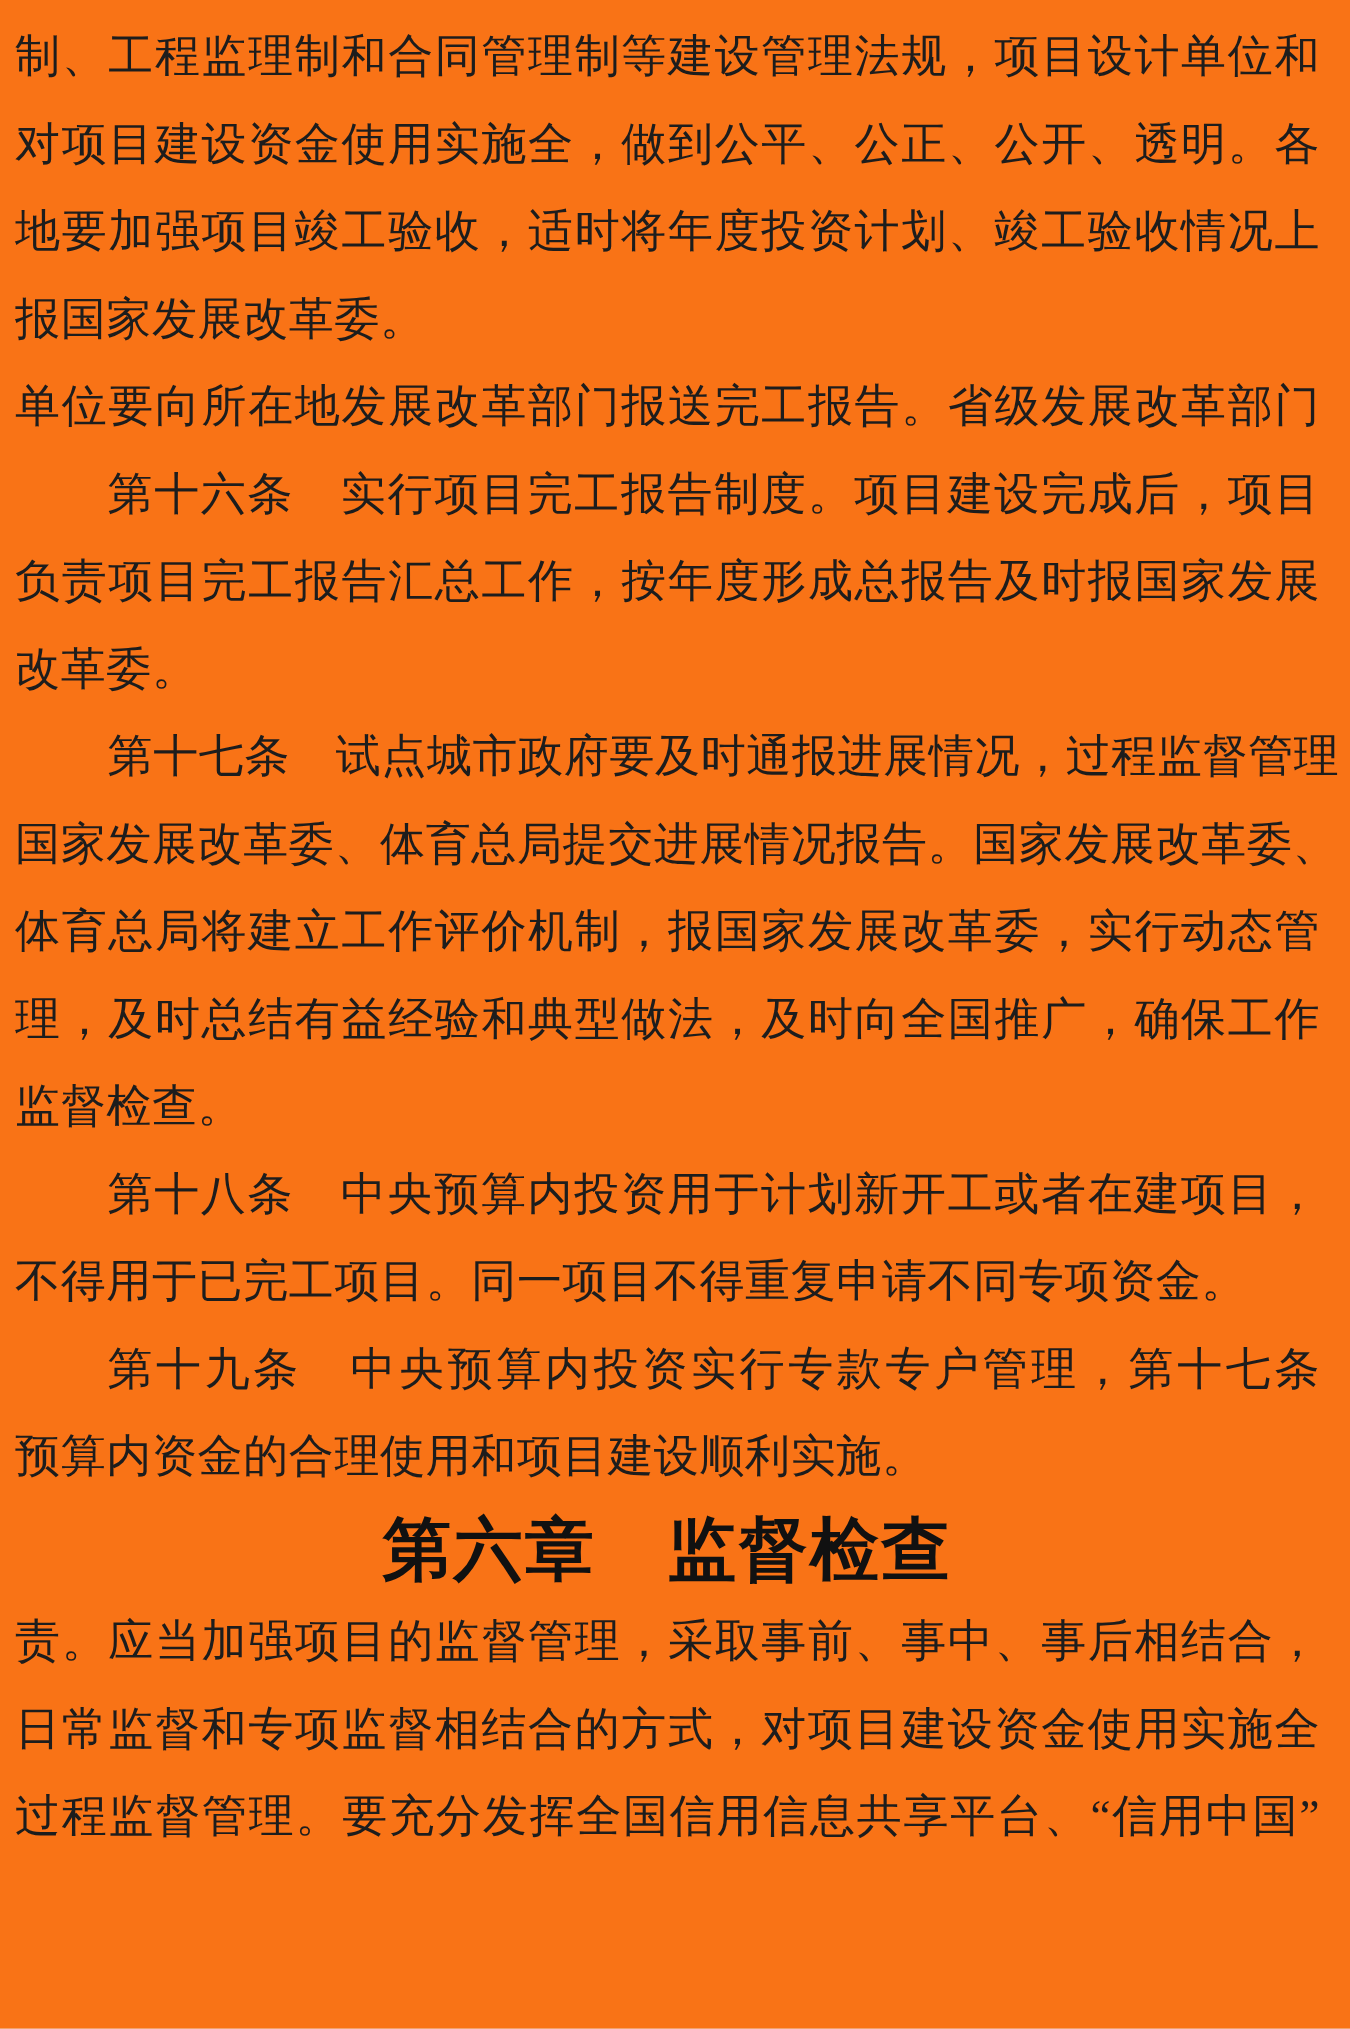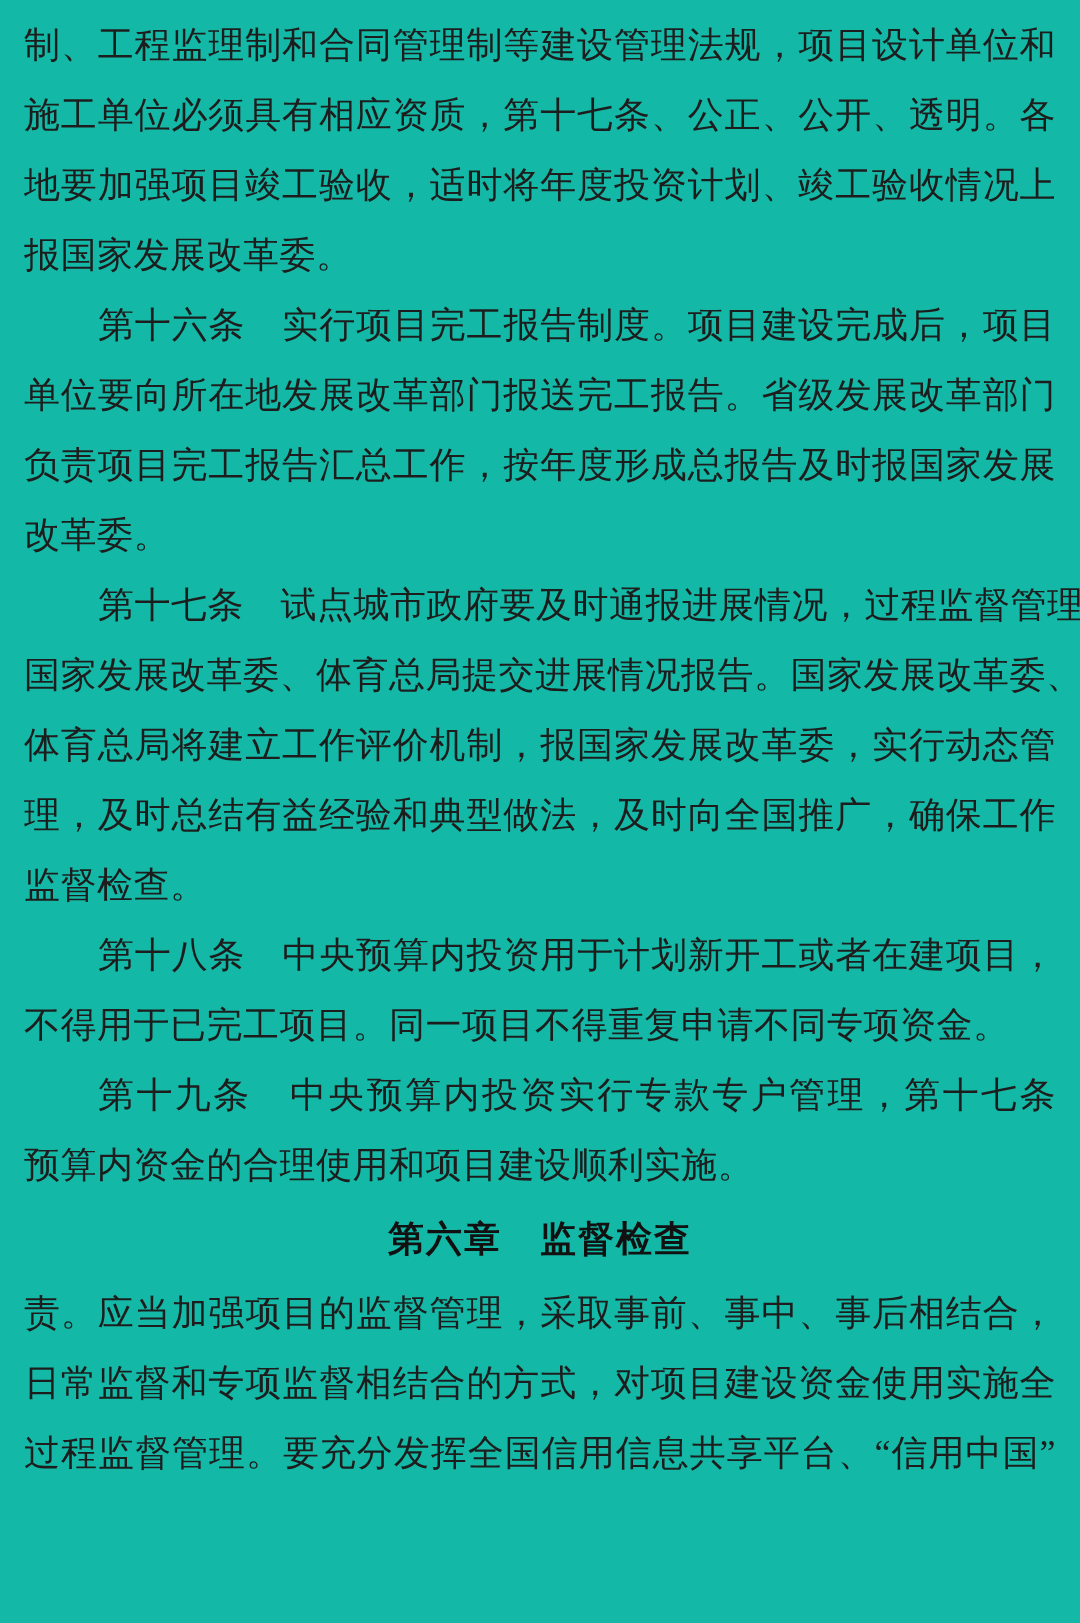--- a/index.html
+++ b/index.html
@@ -54,7 +54,7 @@
 </head>
 <body>
 
-<main class="page" style="background: #14b8a6; color: rgb(29, 29, 29);">
+<main class="page" style="background: #f97316; color: rgb(29, 29, 29); padding-left: 12px;">
 
   <section class="para">
     <div class="line">制、工程监理制和合同管理制等建设管理法规，项目设计单位和</div>

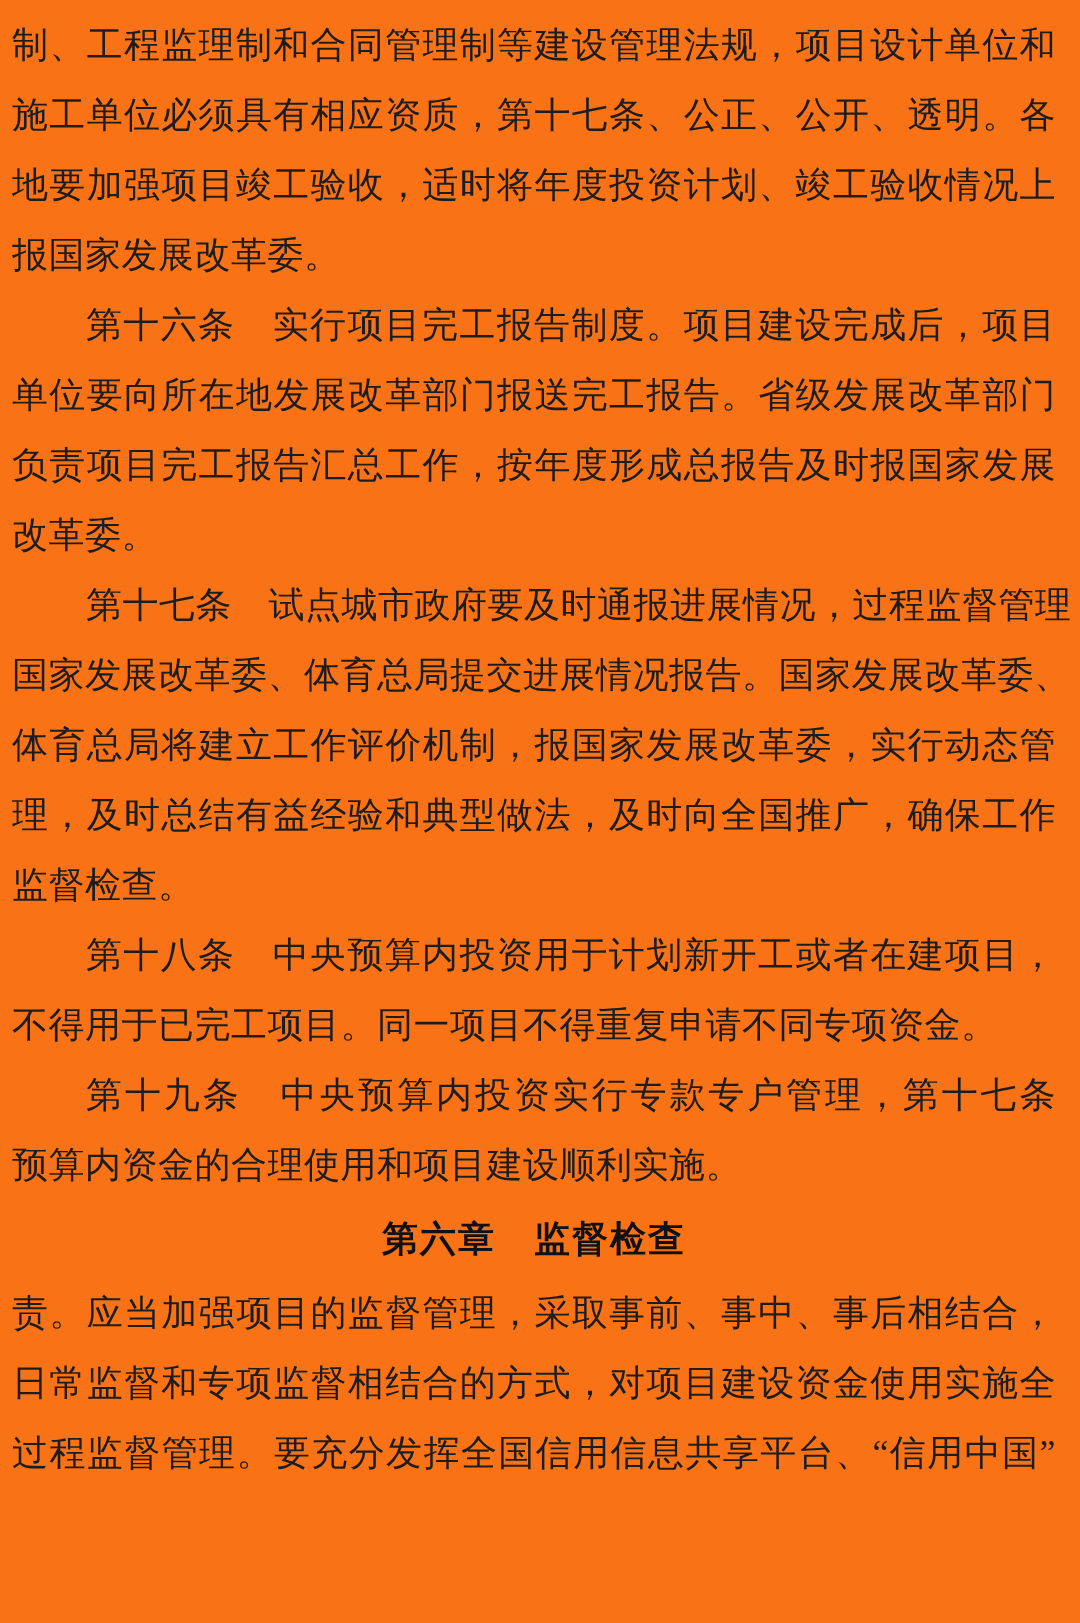--- a/index.html
+++ b/index.html
@@ -58,7 +58,7 @@
 
   <section class="para">
     <div class="line">制、工程监理制和合同管理制等建设管理法规，项目设计单位和</div>
-    <div class="line">施工单位必须具有相应资质，第十七条、公正、公开、透明。各</div>
+    <div class="line">对项目建设资金使用实施全，做到公平、公正、公开、透明。各</div>
     <div class="line">地要加强项目竣工验收，适时将年度投资计划、竣工验收情况上</div>
     <div class="line para-end">报国家发展改革委。</div>
   </section>

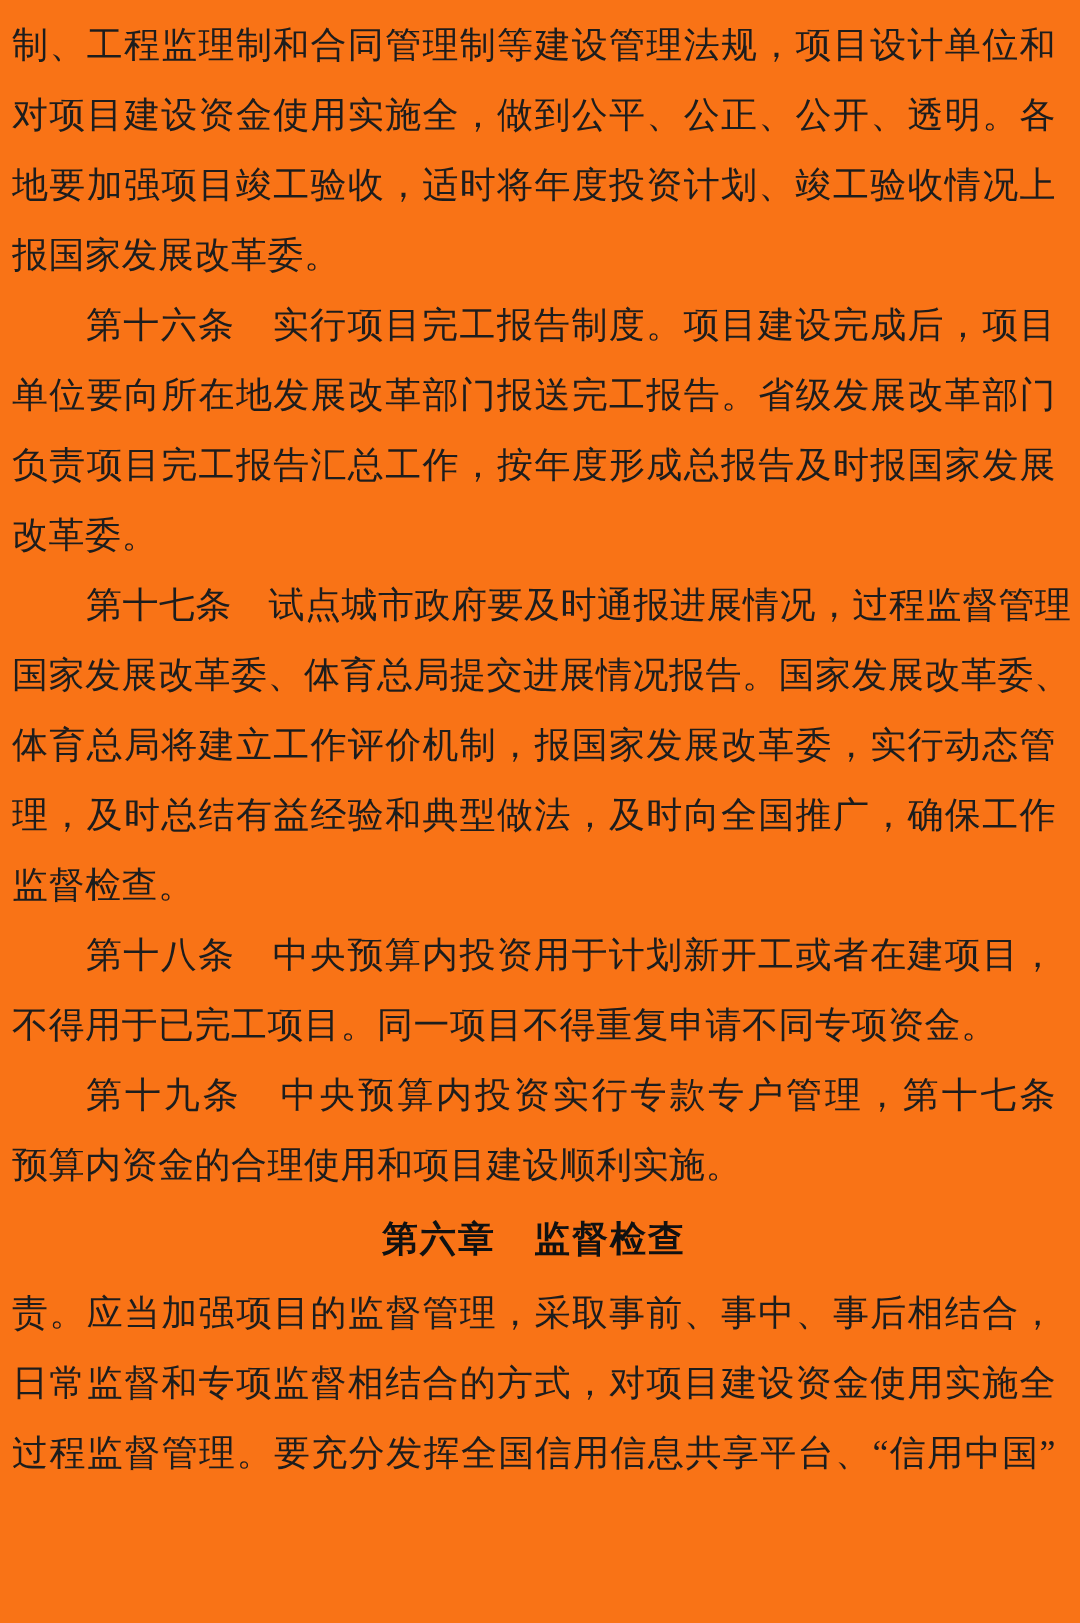--- a/index.html
+++ b/index.html
@@ -64,8 +64,8 @@
   </section>
 
   <section class="para">
+    <div class="line">单位要向所在地发展改革部门报送完工报告。省级发展改革部门</div>
     <div class="line first-indent">第十六条　实行项目完工报告制度。项目建设完成后，项目</div>
-    <div class="line">单位要向所在地发展改革部门报送完工报告。省级发展改革部门</div>
     <div class="line">负责项目完工报告汇总工作，按年度形成总报告及时报国家发展</div>
     <div class="line para-end">改革委。</div>
   </section>

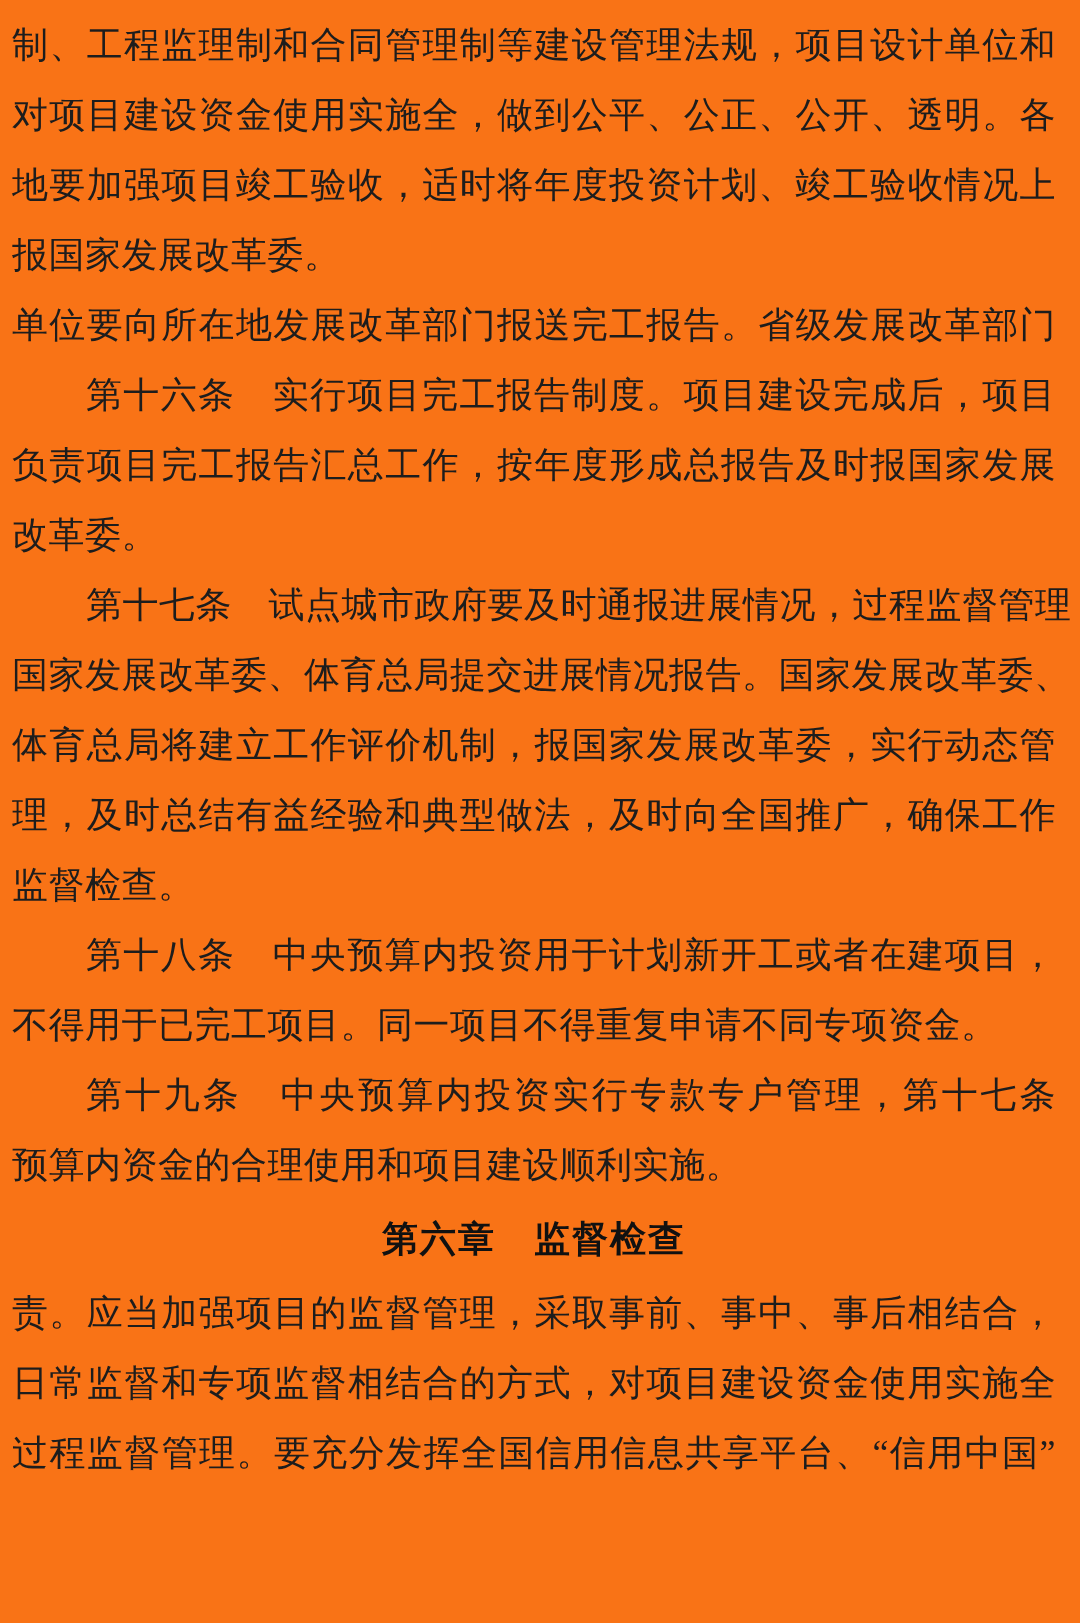--- a/index.html
+++ b/index.html
@@ -46,7 +46,7 @@
     text-align: center;
     font-family: "DejaVu Sans", "Liberation Sans", sans-serif;
     font-weight: bold;
-    font-size: 36px;
+    font-size: 55px;
     letter-spacing: 2px;
     color: #111;
   }

